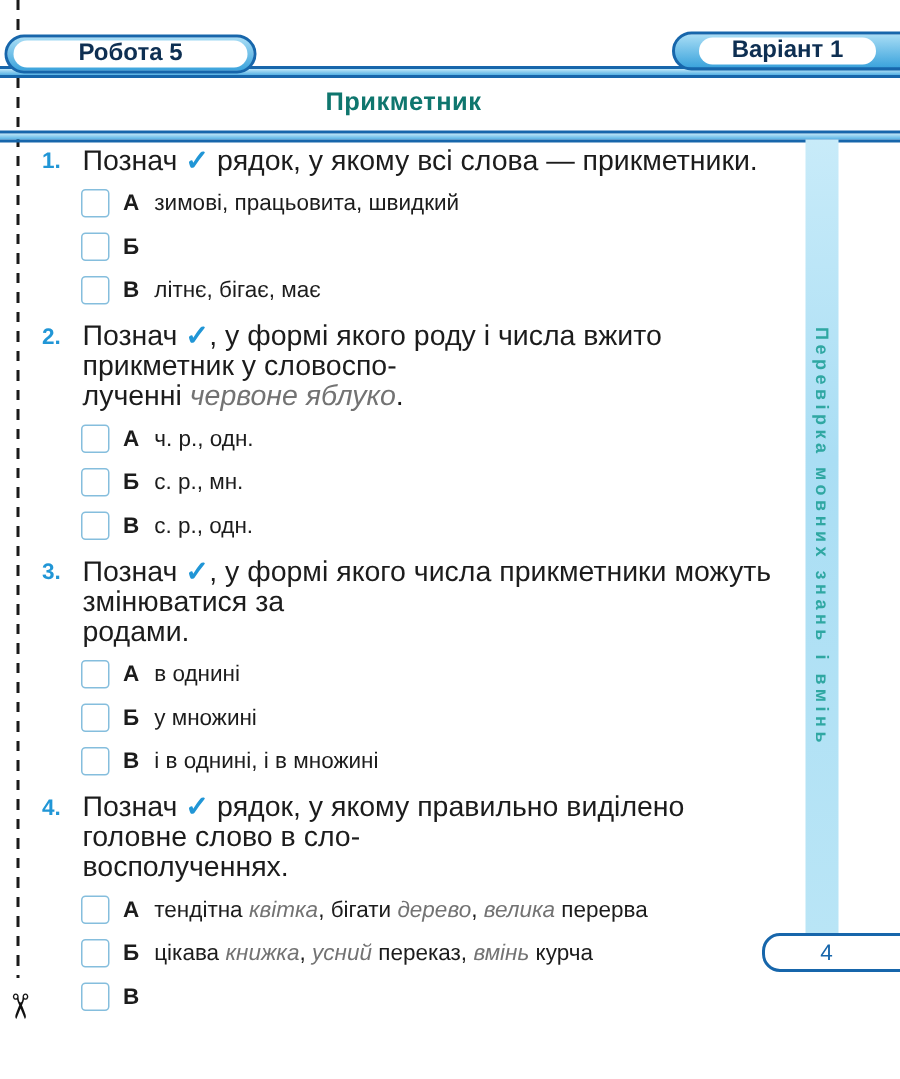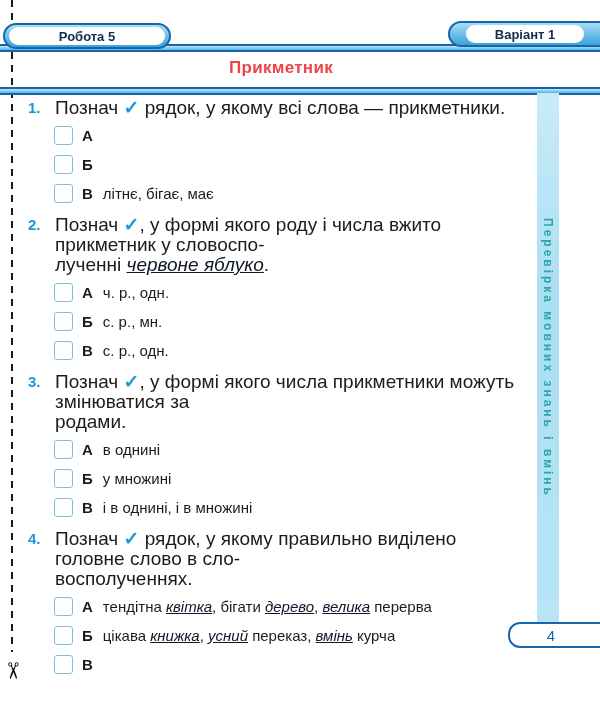--- a/index.html
+++ b/index.html
@@ -37,7 +37,7 @@
   .pill-inner{
     background:#ffffff;border-radius:10px;margin:0 4px;height:18px;
     display:flex;align-items:center;justify-content:center;
-    font-size:13px;font-weight:bold;color:#0e2f52;flex:1;
+    font-size:16px;font-weight:bold;color:#0e2f52;flex:1;
   }
   .pill-variant .pill-inner{flex:0 0 118px;margin-left:16px;}
   

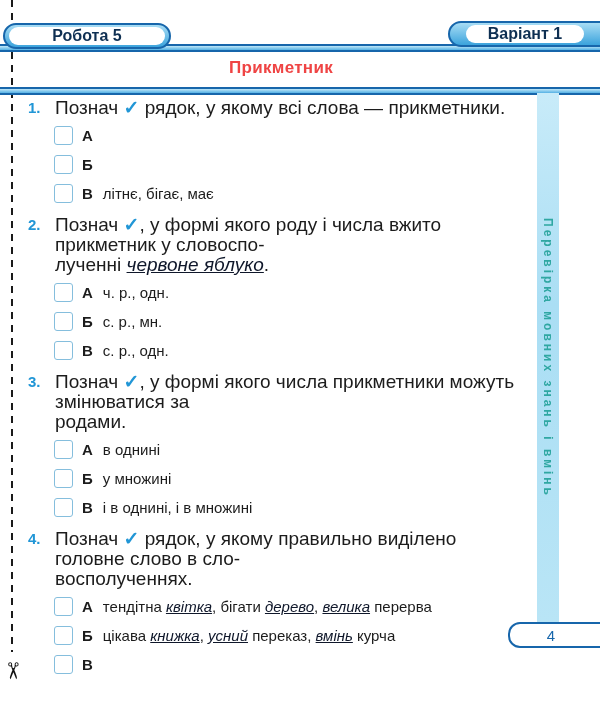--- a/index.html
+++ b/index.html
@@ -42,8 +42,8 @@
   .pill-variant .pill-inner{flex:0 0 118px;margin-left:16px;}
   
   .doc-title{
-    position:absolute;left:16px;top:58px;width:530px;text-align:center;
-    font-size:17px;font-weight:bold;color:#ef4444;letter-spacing:.3px;
+    position:absolute;left:4px;top:58px;width:530px;text-align:center;
+    font-size:17px;font-weight:bold;color:#0f766e;letter-spacing:.3px;
   }
   
   .side-strip{

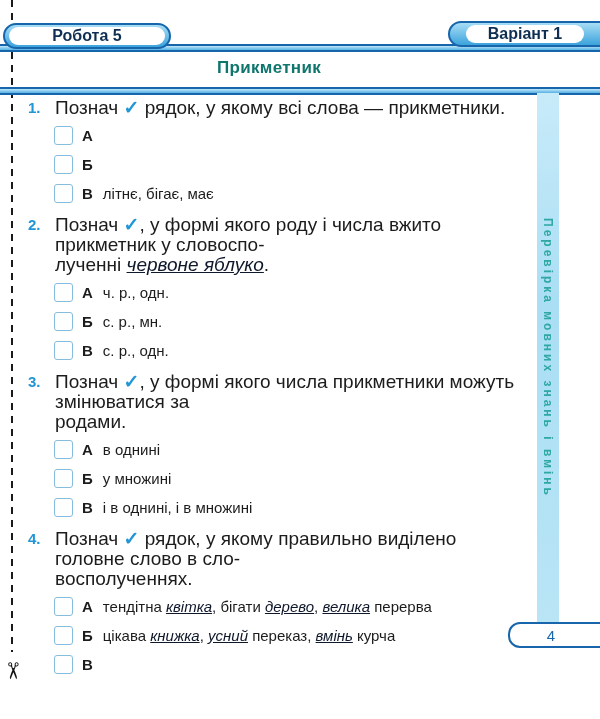--- a/index.html
+++ b/index.html
@@ -112,6 +112,7 @@
       <div class="opt">
         <div class="opt-box"></div>
         <span class="opt-letter">А</span>
+        <span class="opt-text"><span>зимові, працьовита, швидкий</span></span>
       </div>
       <div class="opt">
         <div class="opt-box"></div>

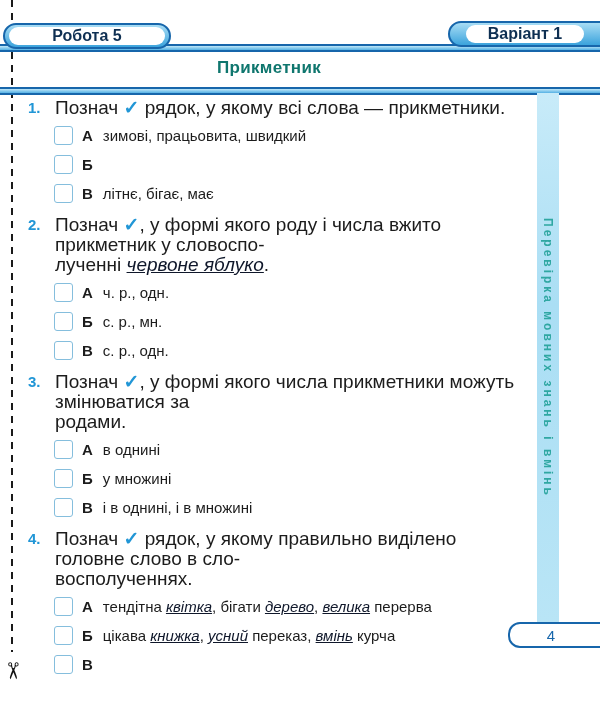--- a/index.html
+++ b/index.html
@@ -68,7 +68,7 @@
   }
   .opt-letter{font-weight:bold;font-size:15px;margin:0 10px 0 9px;}
   .opt-text{font-size:15px;line-height:20px;}
-  .hl{color:#0f172a;font-style:italic;text-decoration:underline;}
+  .hl{color:#737373;font-style:italic;}
   .check{color:#2196d6;font-weight:bold;}
   
   .page-pill{

